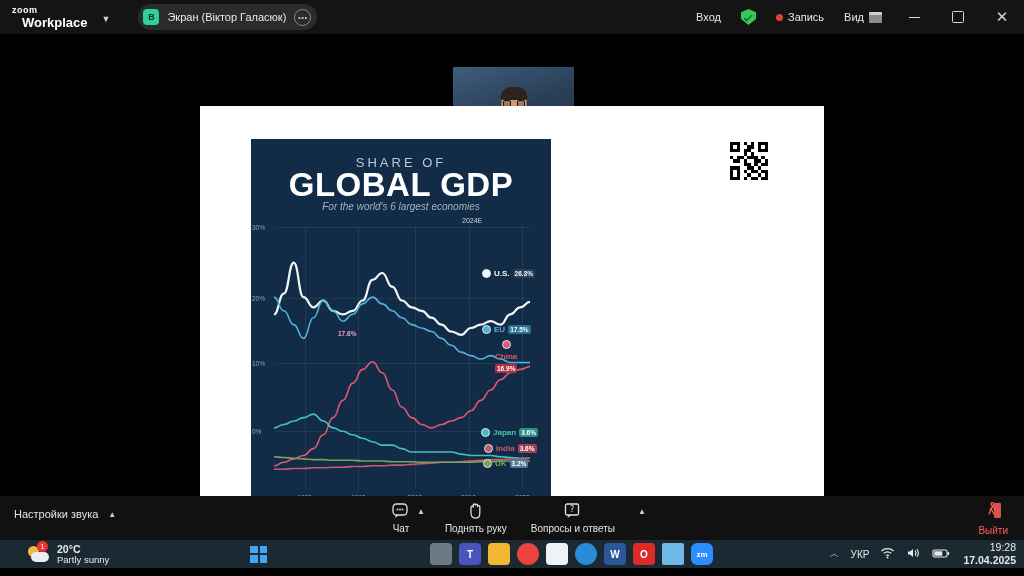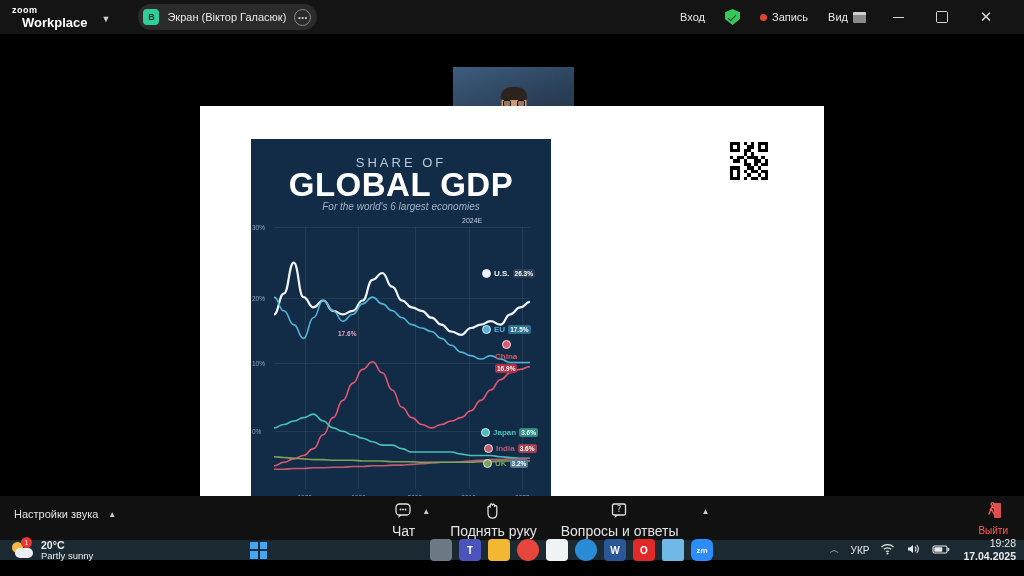--- a/index.html
+++ b/index.html
@@ -27,7 +27,7 @@
               color:#c9c9c9; font-size:8px; display:flex; align-items:center;
               justify-content:center; letter-spacing:.5px; }
 
-  .tb-right { margin-left:auto; display:flex; align-items:center; gap:0; padding-right:16px; }
+  .tb-right { margin-left:auto; display:flex; align-items:center; gap:0; padding-right:0; }
   .tb-item { color:#e6e6e6; font-size:11px; display:flex; align-items:center;
              gap:5px; padding:0 10px; height:34px; }
   .shield { width:15px; height:16px; background:#34c759;

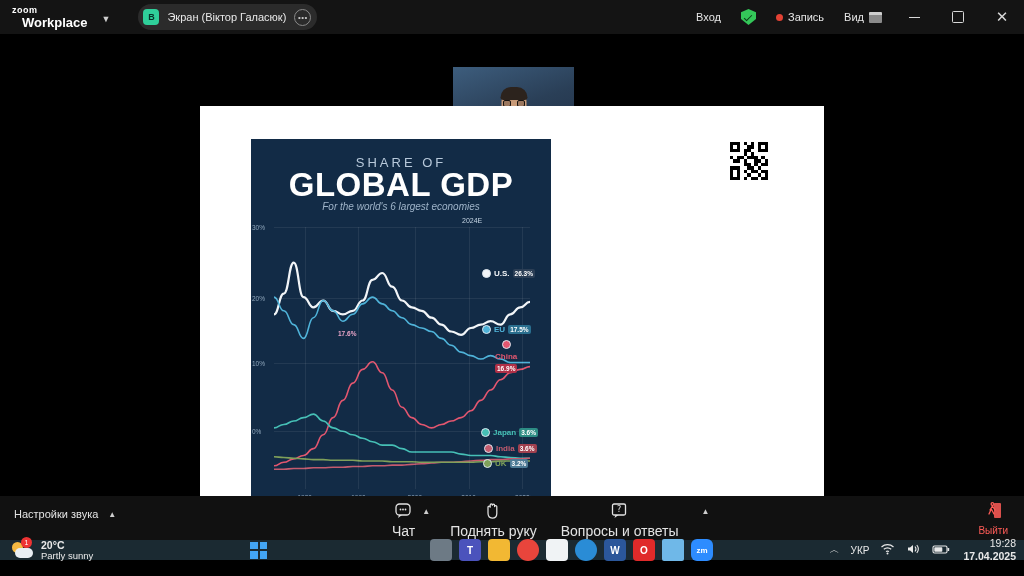--- a/index.html
+++ b/index.html
@@ -131,7 +131,7 @@
   .tbtn { display:flex; flex-direction:column; align-items:center; width:auto;
           color:#e3e3e3; padding:2px 4px 0; }
   .tbtn .ic { height:19px; display:flex; align-items:center; justify-content:center; }
-  .tbtn .lbl { font-size:14px; margin-top:3px; white-space:nowrap; }
+  .tbtn .lbl { font-size:10px; margin-top:3px; white-space:nowrap; }
   .with-caret { display:flex; align-items:flex-start; }
   .caret { color:#cfcfcf; font-size:8px; margin-left:3px; margin-top:8px; }
   .leave { position:absolute; right:8px; top:3px; display:flex; flex-direction:column;

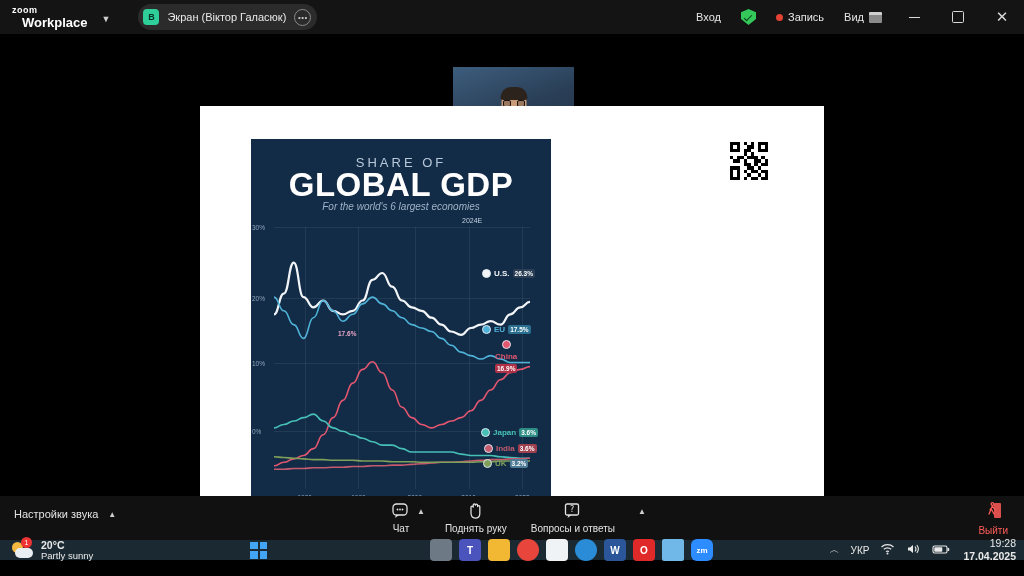--- a/index.html
+++ b/index.html
@@ -143,8 +143,8 @@
   .wm1 { font-size:14px; } .wm2 { font-size:10.5px; line-height:1.35; margin-top:2px; color:#cfcfcf; }
 
   
-  .taskbar { position:absolute; left:0; top:540px; width:1024px; height:20px;
-             background:#1b2a32; display:flex; align-items:center; }
+  .taskbar { position:absolute; left:0; top:540px; width:1024px; height:28px;
+             background:#1b2a32; display:flex; align-items:center;padding-left:16px; }
   .weather { display:flex; align-items:center; gap:7px; margin-left:12px; color:#eaeaea; }
   .w-ico { position:relative; width:22px; height:18px; }
   .w-sun { position:absolute; left:0; top:1px; width:11px; height:11px; border-radius:50%;

